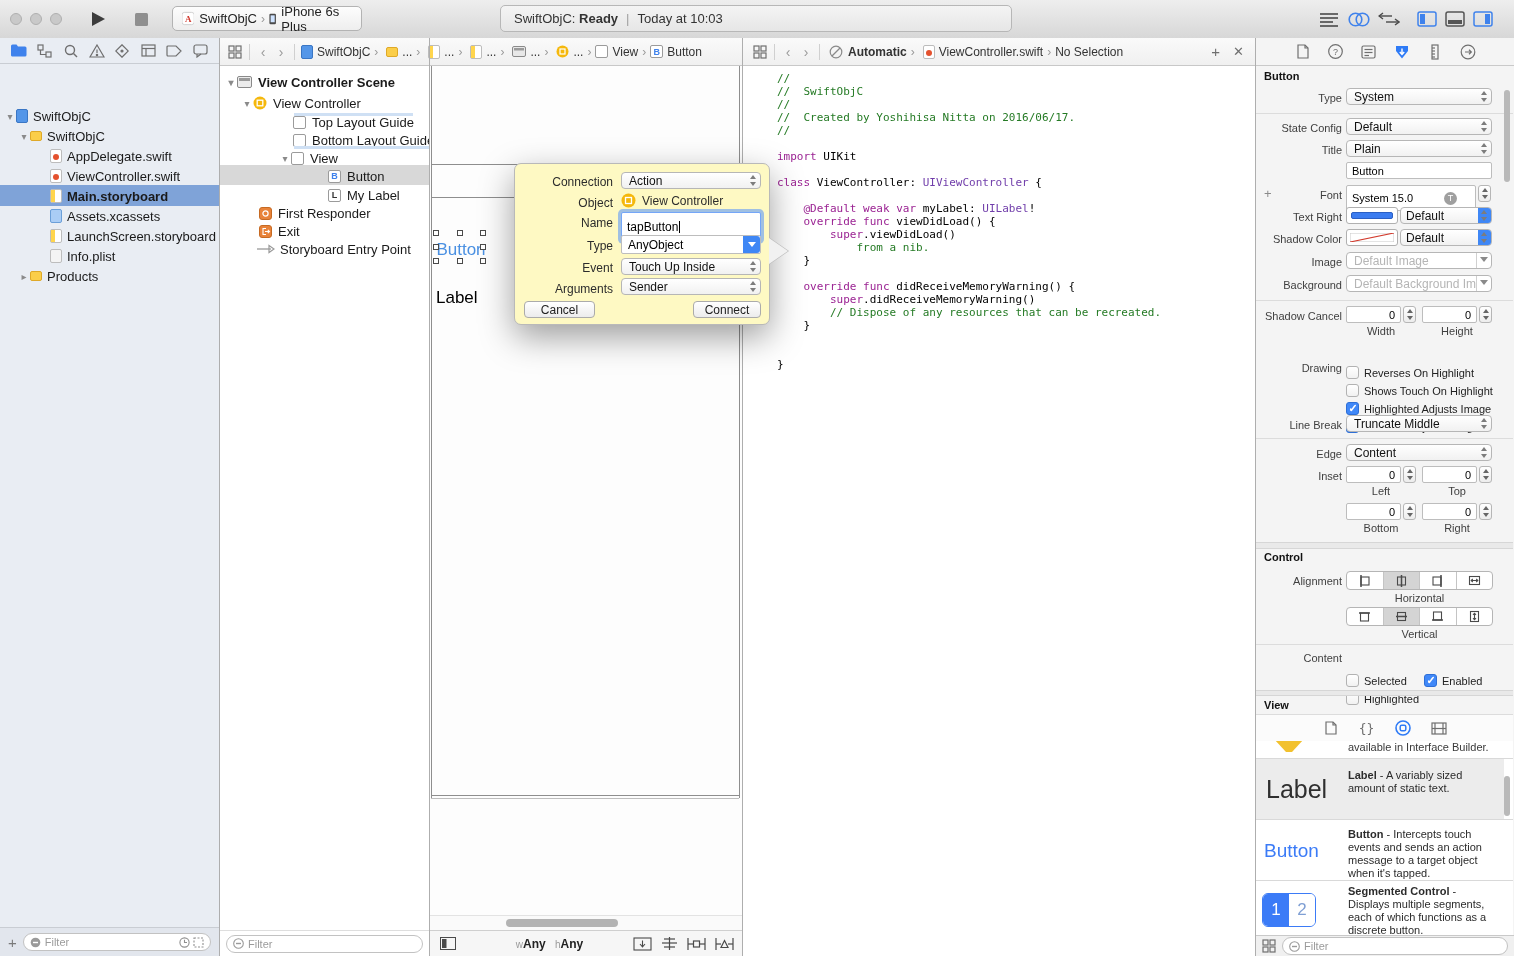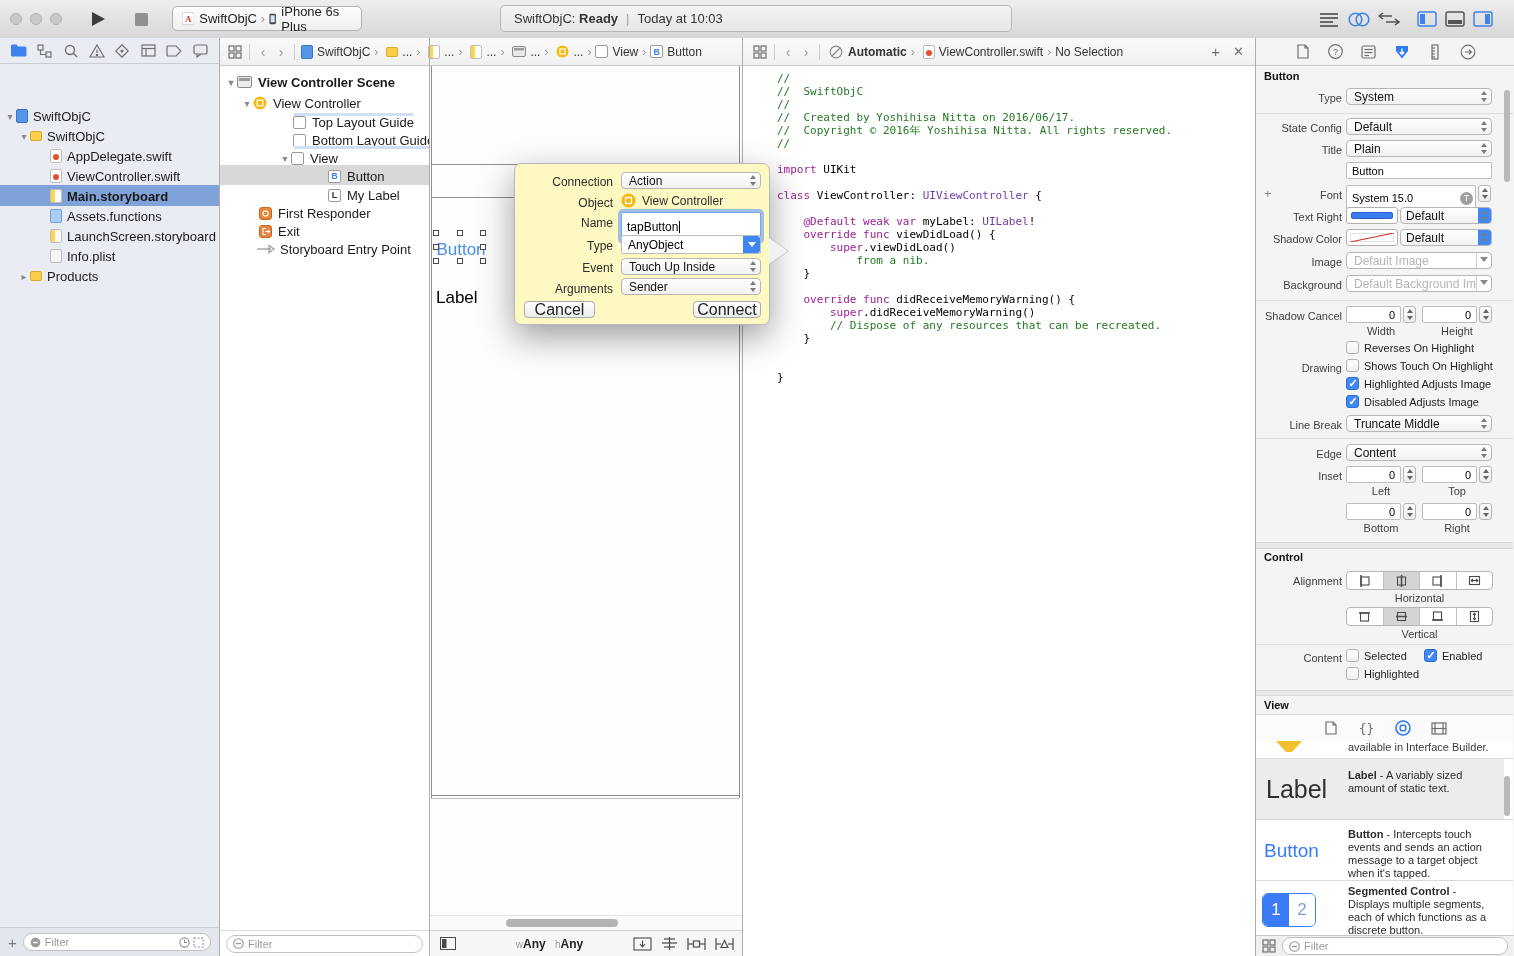--- a/index.html
+++ b/index.html
@@ -529,7 +529,6 @@
         <div class="cl"><span class="cm">//  SwiftObjC</span></div>
         <div class="cl"><span class="cm">//</span></div>
         <div class="cl"><span class="cm">//  Created by Yoshihisa Nitta on 2016/06/17.</span></div>
-        <div class="cl"><span class="cm">//  Copyright © 2016年 Yoshihisa Nitta. All rights reserved.</span></div>
         <div class="cl"><span class="cm">//</span></div>
         <div class="cl">&nbsp;</div>
         <div class="cl"><span class="kw">import</span><span class="pl"> UIKit</span></div>

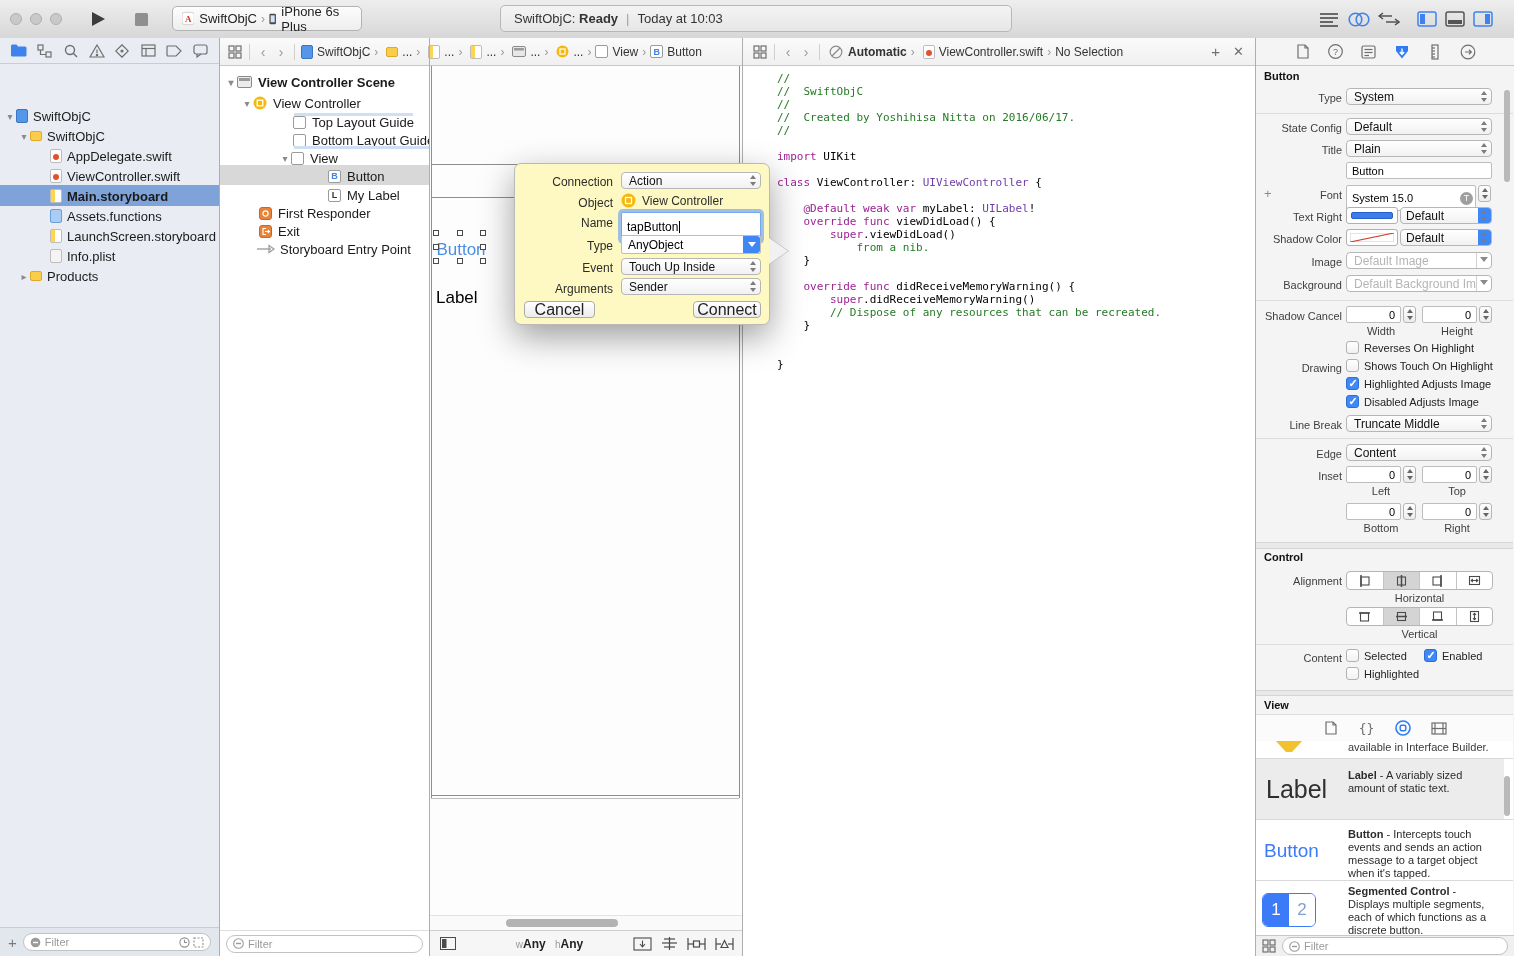--- a/index.html
+++ b/index.html
@@ -662,7 +662,7 @@
 
     <span style="position:absolute;left:8px;top:148px;color:#8a8a8a;font-size:13px">+</span>
     <div class="ilabel" style="top:151px">Font</div>
-    <div class="tf ctl" style="left:90px;top:147px;width:130px;height:26px;font-size:11px;padding-right:2px">
+    <div class="tf ctl" style="left:90px;top:147px;width:130px;height:26px;font-size:11px;padding-right:18px">
       <span style="flex:1">System 15.0</span>
       <span style="width:13px;height:13px;border-radius:50%;background:#9f9f9f;color:#fff;font-size:9px;display:flex;align-items:center;justify-content:center">T</span>
     </div>

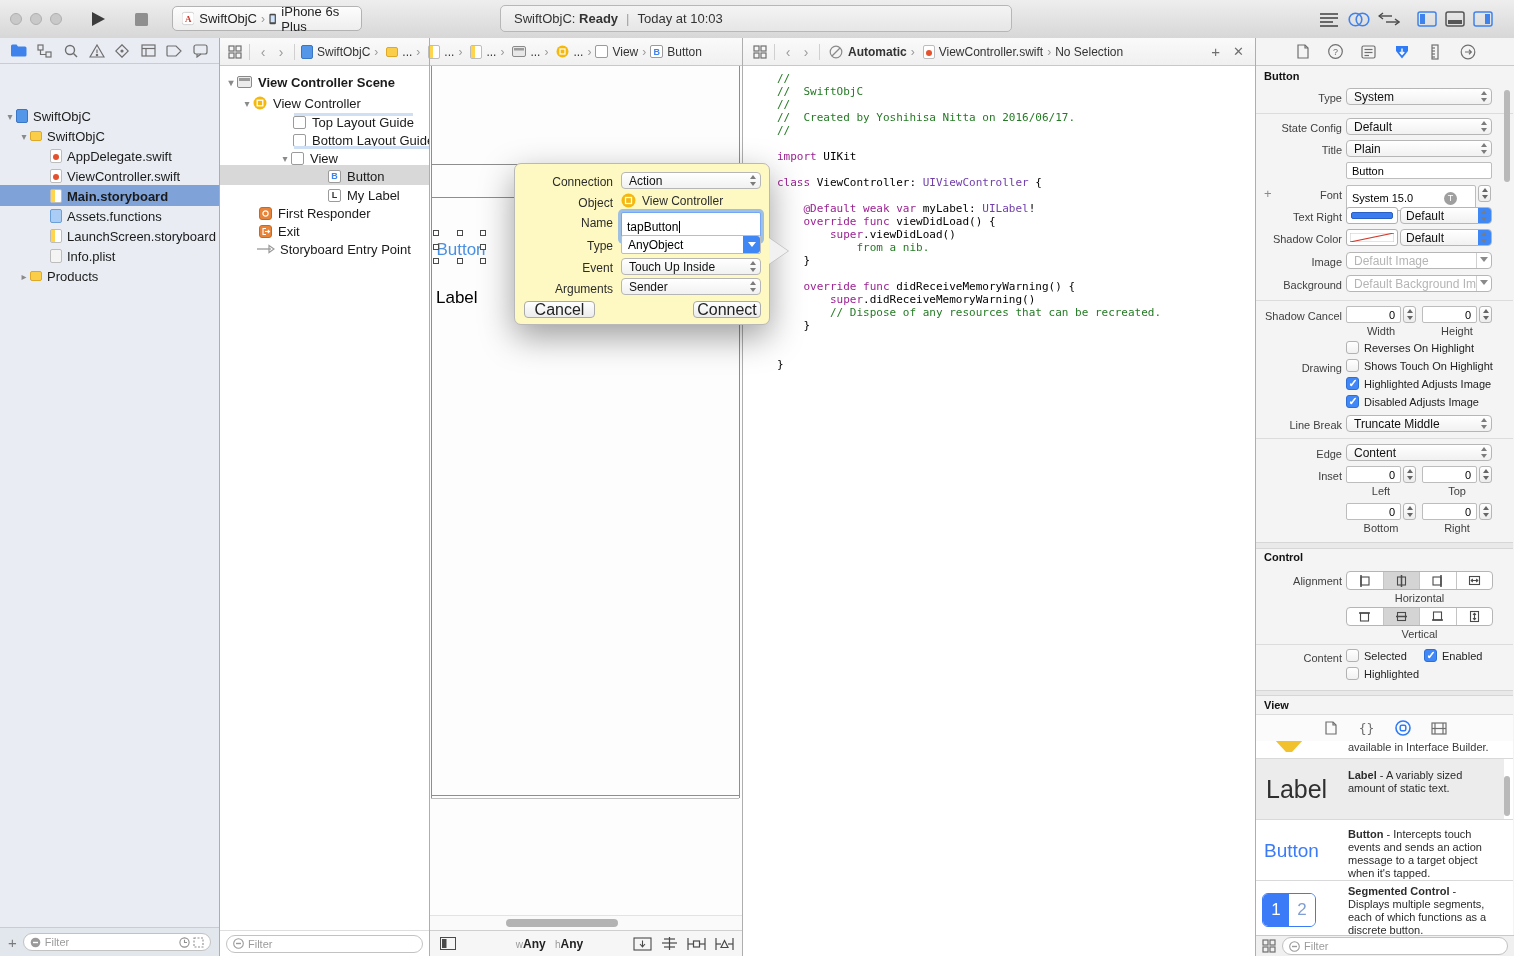--- a/index.html
+++ b/index.html
@@ -273,7 +273,7 @@
     </div>
     <div class="trow" style="left:50px;top:168px">
       <span class="fi fi-assets"></span>
-      <span>Assets.functions</span>
+      <span>Assets.xcassets</span>
     </div>
     <div class="trow" style="left:50px;top:188px">
       <span class="fi fi-doc sb"></span>

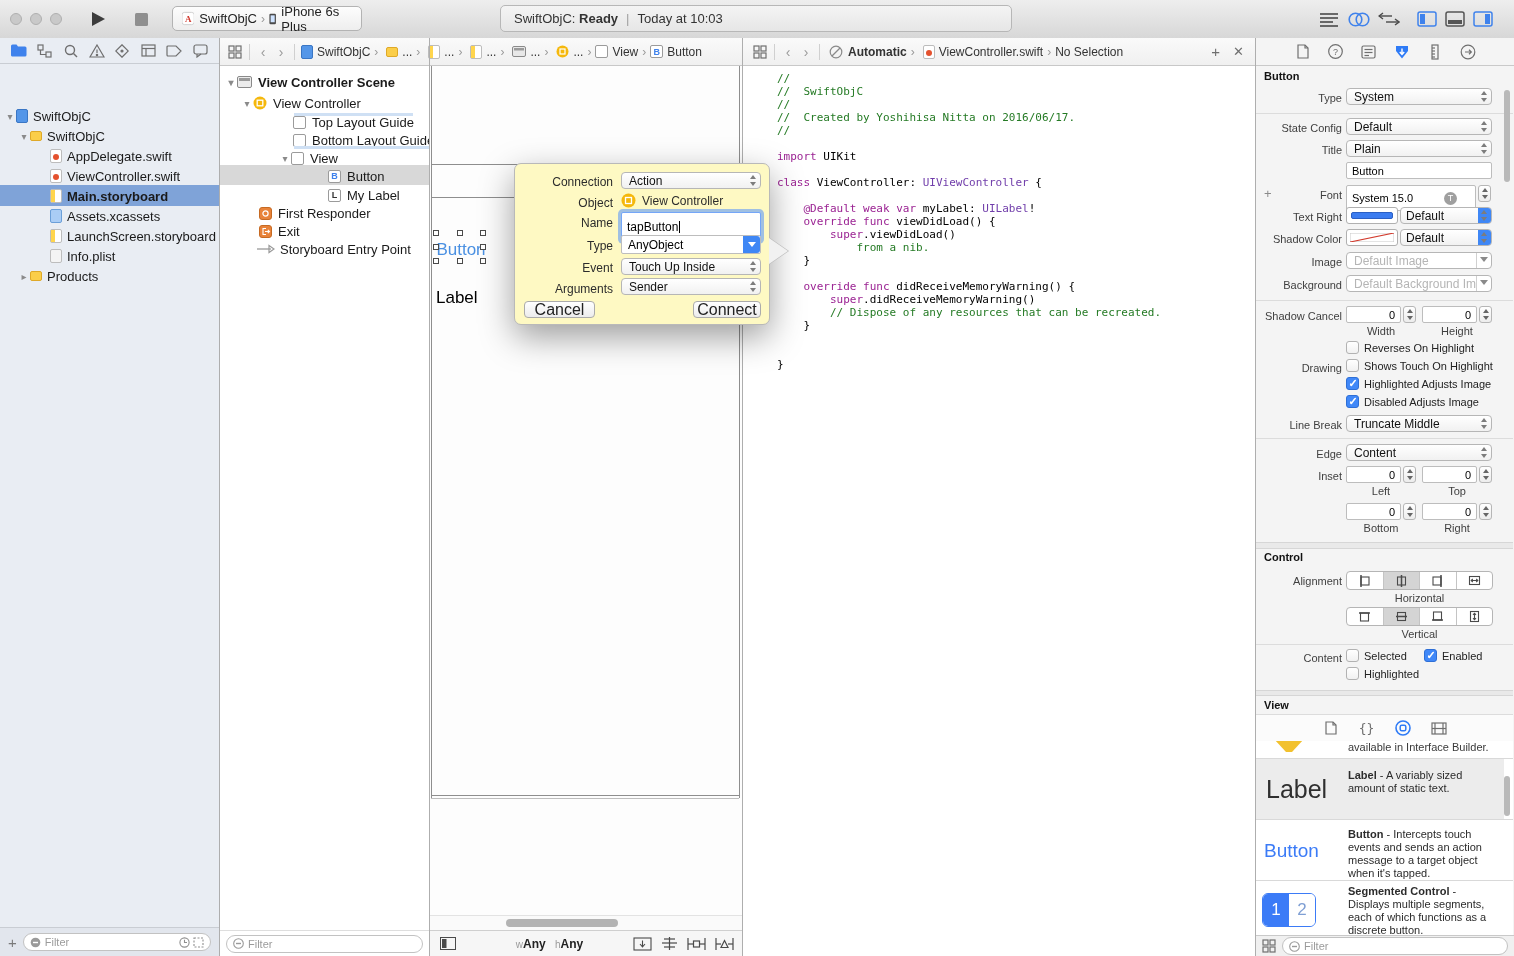--- a/index.html
+++ b/index.html
@@ -79,7 +79,7 @@
   .combobtn{width:17px;align-self:stretch;background:#3f87f5;border-radius:0 3px 3px 0;flex:none;position:relative;}
   .combobtn::after{content:"";position:absolute;left:5px;top:6px;border-left:4px solid transparent;border-right:4px solid transparent;border-top:5px solid #fff;}
   .pbtn{border:1px solid #ababab;border-radius:4px;background:linear-gradient(#ffffff,#ececec);
-    display:flex;align-items:center;justify-content:center;font-size:16px;color:#222;box-sizing:border-box;}
+    display:flex;align-items:center;justify-content:center;font-size:12px;color:#222;box-sizing:border-box;}
   
   .insp{position:absolute;left:1256px;top:38px;width:258px;height:918px;background:#f4f4f4;box-sizing:border-box;}
   .itabs{position:absolute;left:0;top:0;width:258px;height:27px;border-bottom:1px solid #c9c9c9;

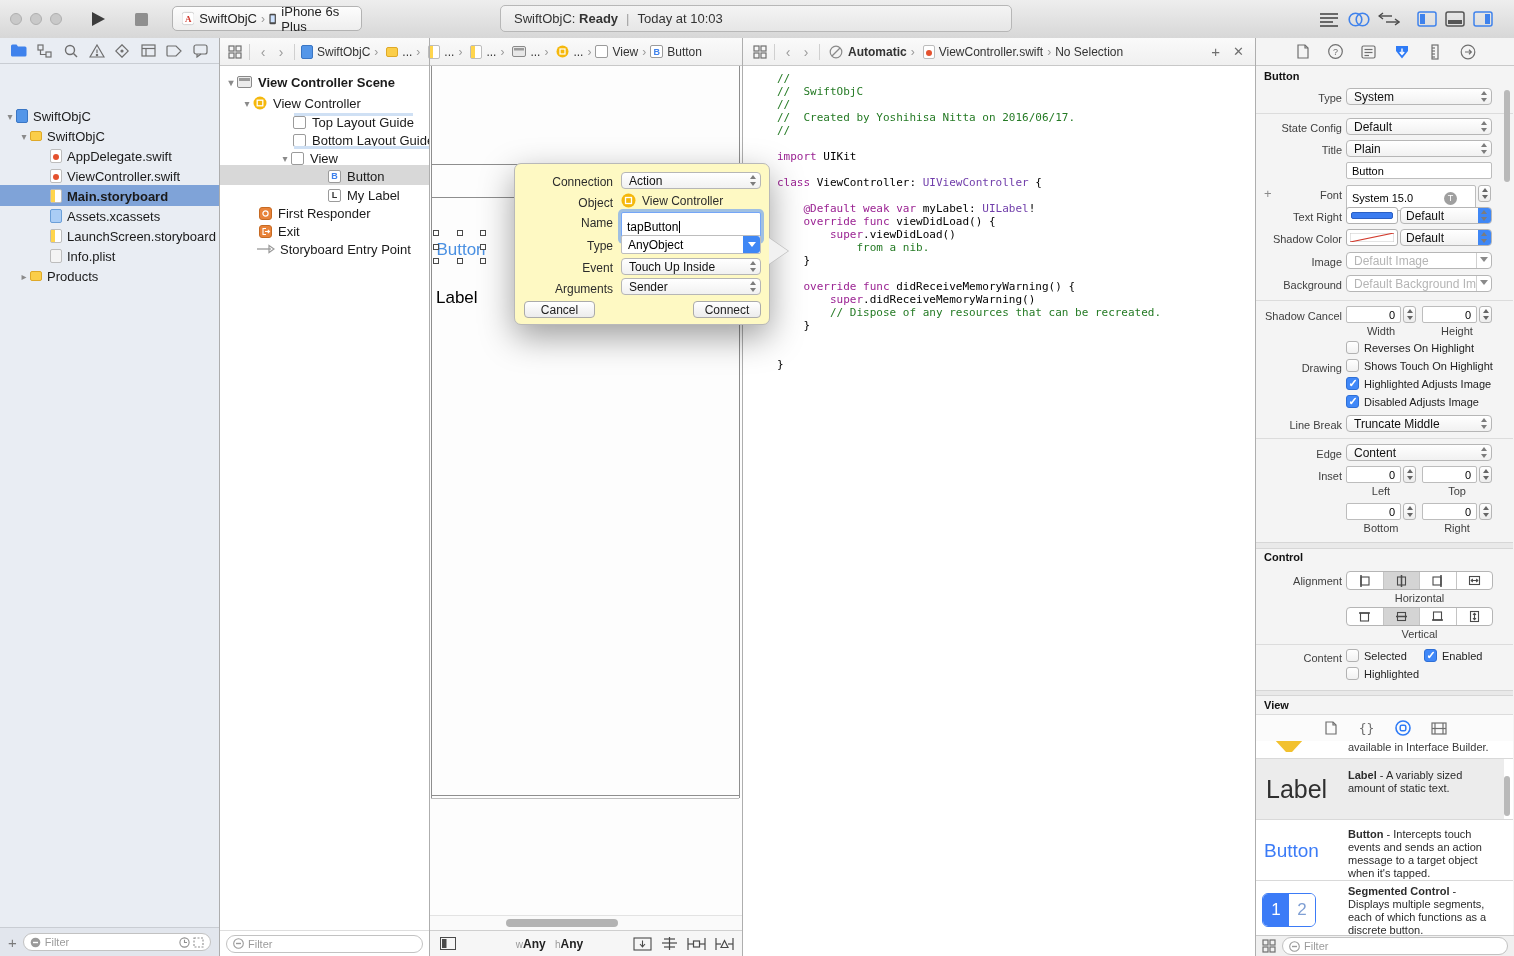--- a/index.html
+++ b/index.html
@@ -97,7 +97,7 @@
      box-sizing:border-box;flex:none;position:relative;}
   .cb.on{background:#4088f8;border-color:#2e6fd6;}
   .cb.on::after{content:"✓";position:absolute;left:1.5px;top:-1px;color:#fff;font-size:11px;font-weight:bold;}
-  .ckrow{position:absolute;display:flex;align-items:center;gap:5px;font-size:11px;color:#222;}
+  .ckrow{position:absolute;display:flex;align-items:center;gap:5px;font-size:11px;color:#222;margin-top:25px;}
   .seg{position:absolute;display:flex;border:1px solid #b5b5b5;border-radius:4px;background:#fff;overflow:hidden;box-sizing:border-box;}
   .seg > div{flex:1;display:flex;align-items:center;justify-content:center;border-right:1px solid #c4c4c4;}
   .seg > div:last-child{border-right:none;}

